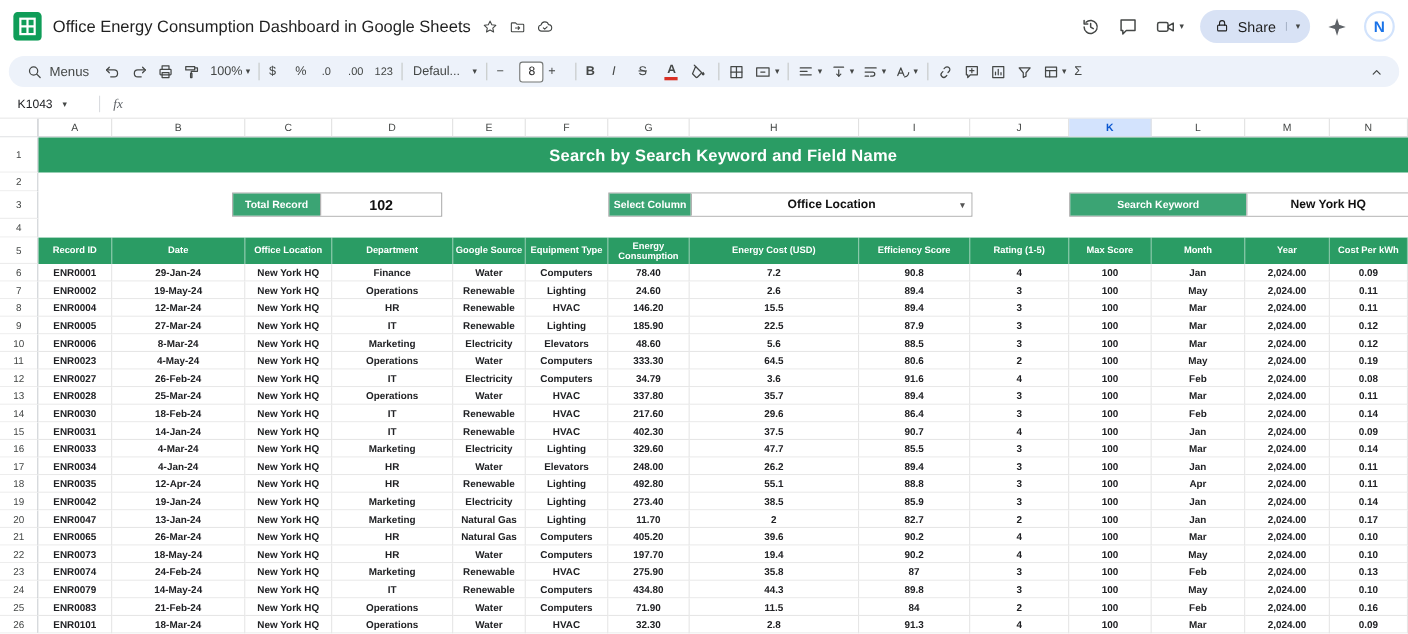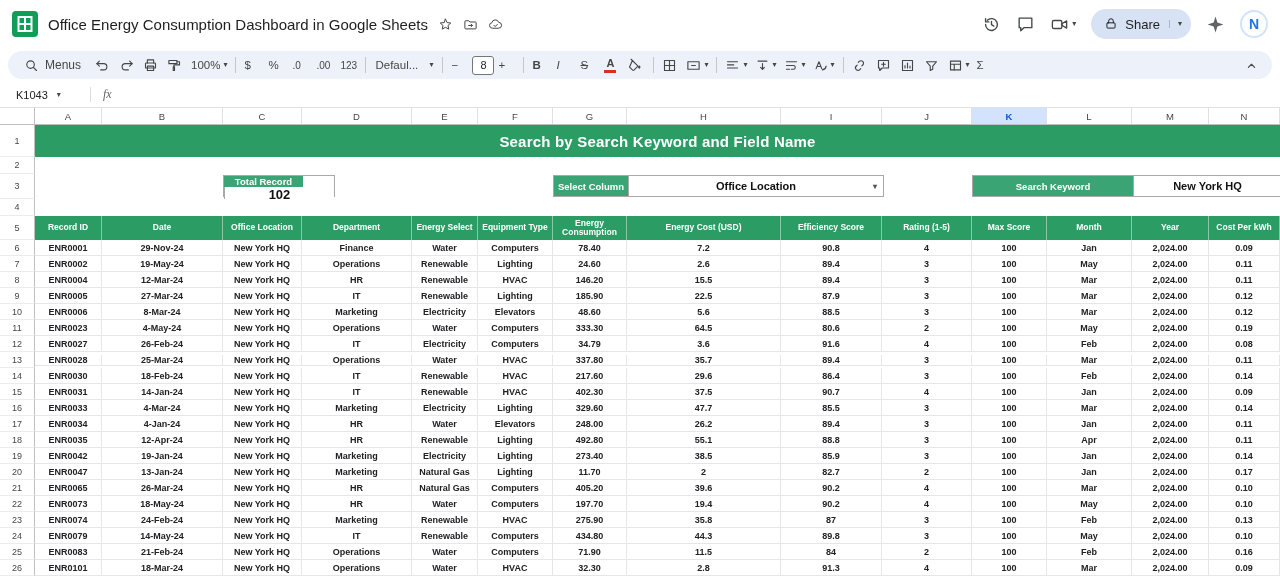--- a/index.html
+++ b/index.html
@@ -340,7 +340,7 @@
       <div class="grid-row" style="height: 25px;">
         <div class="row-h">3</div>
         <div class="row-content" style="width: 1245px;">
-          <div class="widget" style="left: 188px; flex-direction: column;">
+          <div class="widget" style="left: 176px;">
             <div class="w-label" style="width: 79px;">Total Record</div>
             <div class="w-value big" style="width: 110px;">102</div>
           </div>

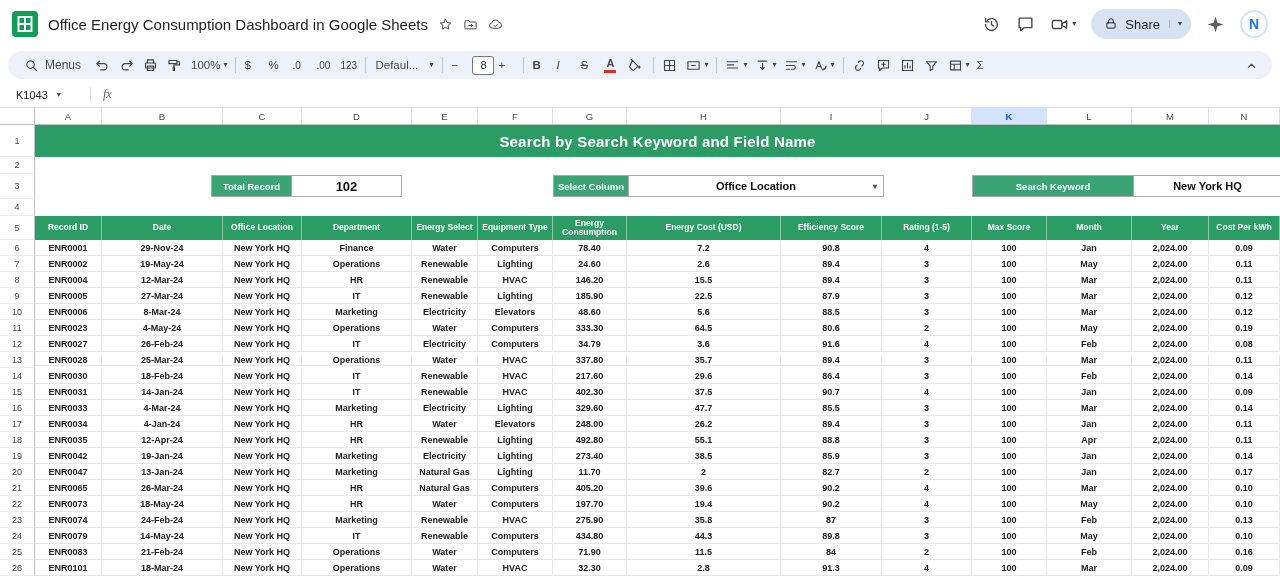--- a/index.html
+++ b/index.html
@@ -365,7 +365,7 @@
           <div class="th-cell" style="width: 121px;">Date</div>
           <div class="th-cell" style="width: 79px;">Office Location</div>
           <div class="th-cell" style="width: 110px;">Department</div>
-          <div class="th-cell" style="width: 66px;">Energy Select</div>
+          <div class="th-cell" style="width: 66px;">Google Source</div>
           <div class="th-cell" style="width: 75px;">Equipment Type</div>
           <div class="th-cell" style="width: 74px;">Energy Consumption</div>
           <div class="th-cell" style="width: 154px;">Energy Cost (USD)</div>

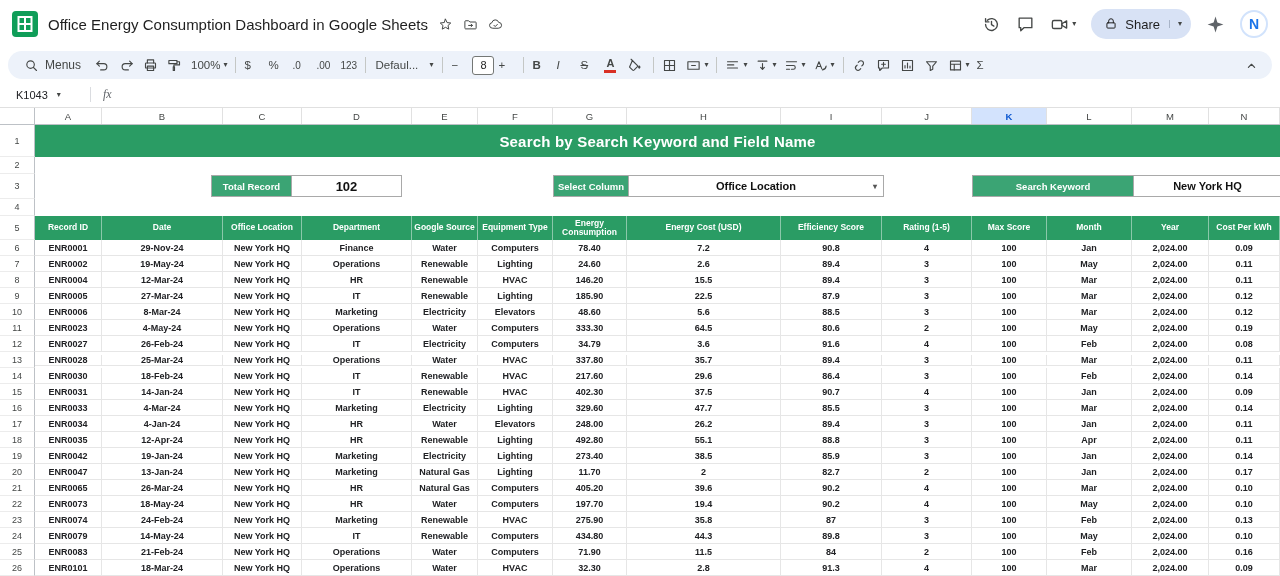--- a/index.html
+++ b/index.html
@@ -381,7 +381,7 @@
         <div class="row-h">6</div>
         <div class="row-content" style="width: 1245px;">
           <div class="td-cell" style="width: 67px;">ENR0001</div>
-          <div class="td-cell" style="width: 121px;">29-Nov-24</div>
+          <div class="td-cell" style="width: 121px;">29-Jan-24</div>
           <div class="td-cell" style="width: 79px;">New York HQ</div>
           <div class="td-cell" style="width: 110px;">Finance</div>
           <div class="td-cell" style="width: 66px;">Water</div>

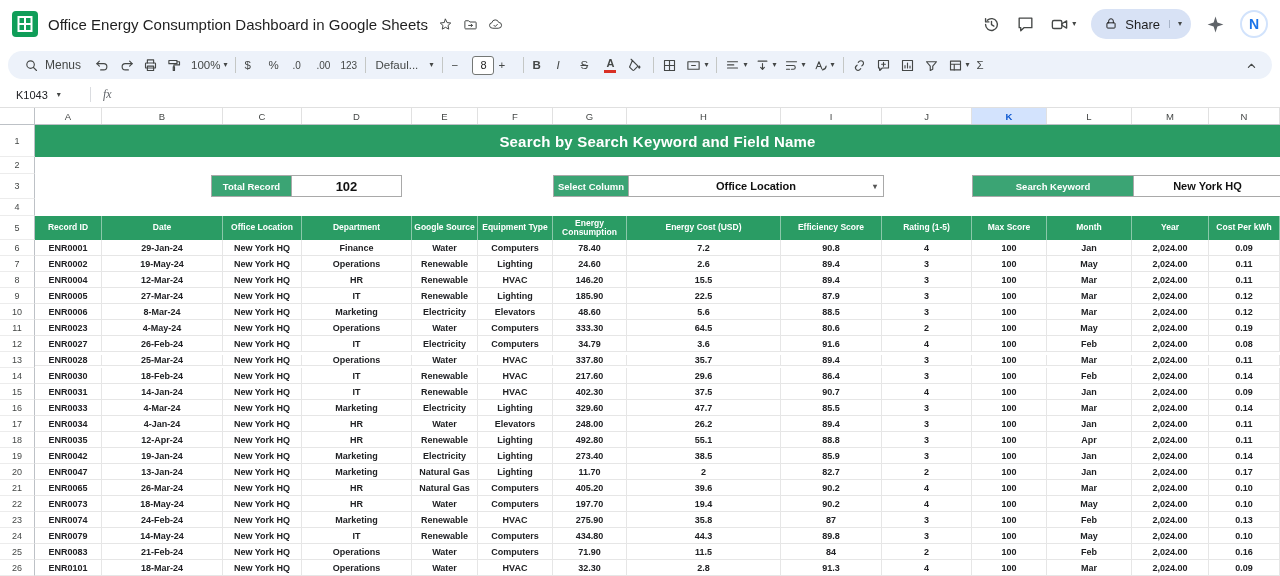--- a/index.html
+++ b/index.html
@@ -512,7 +512,7 @@
       </div>
       <div class="grid-row" style="height: 16px;">
         <div class="row-h">13</div>
-        <div class="row-content" style="width: 1245px; align-items: center;">
+        <div class="row-content" style="width: 1245px;">
           <div class="td-cell" style="width: 67px;">ENR0028</div>
           <div class="td-cell" style="width: 121px;">25-Mar-24</div>
           <div class="td-cell" style="width: 79px;">New York HQ</div>

